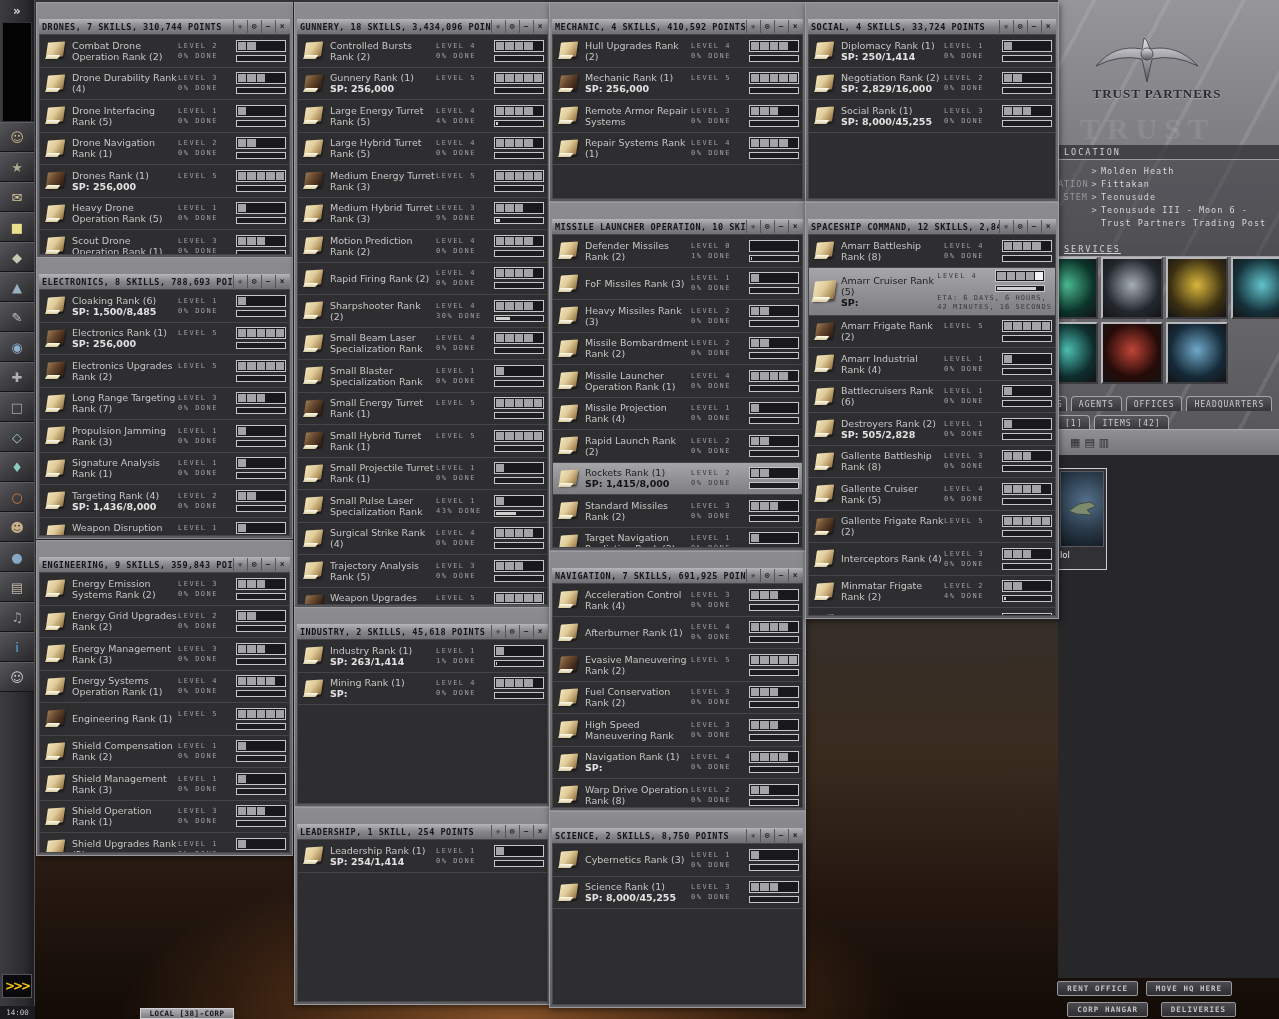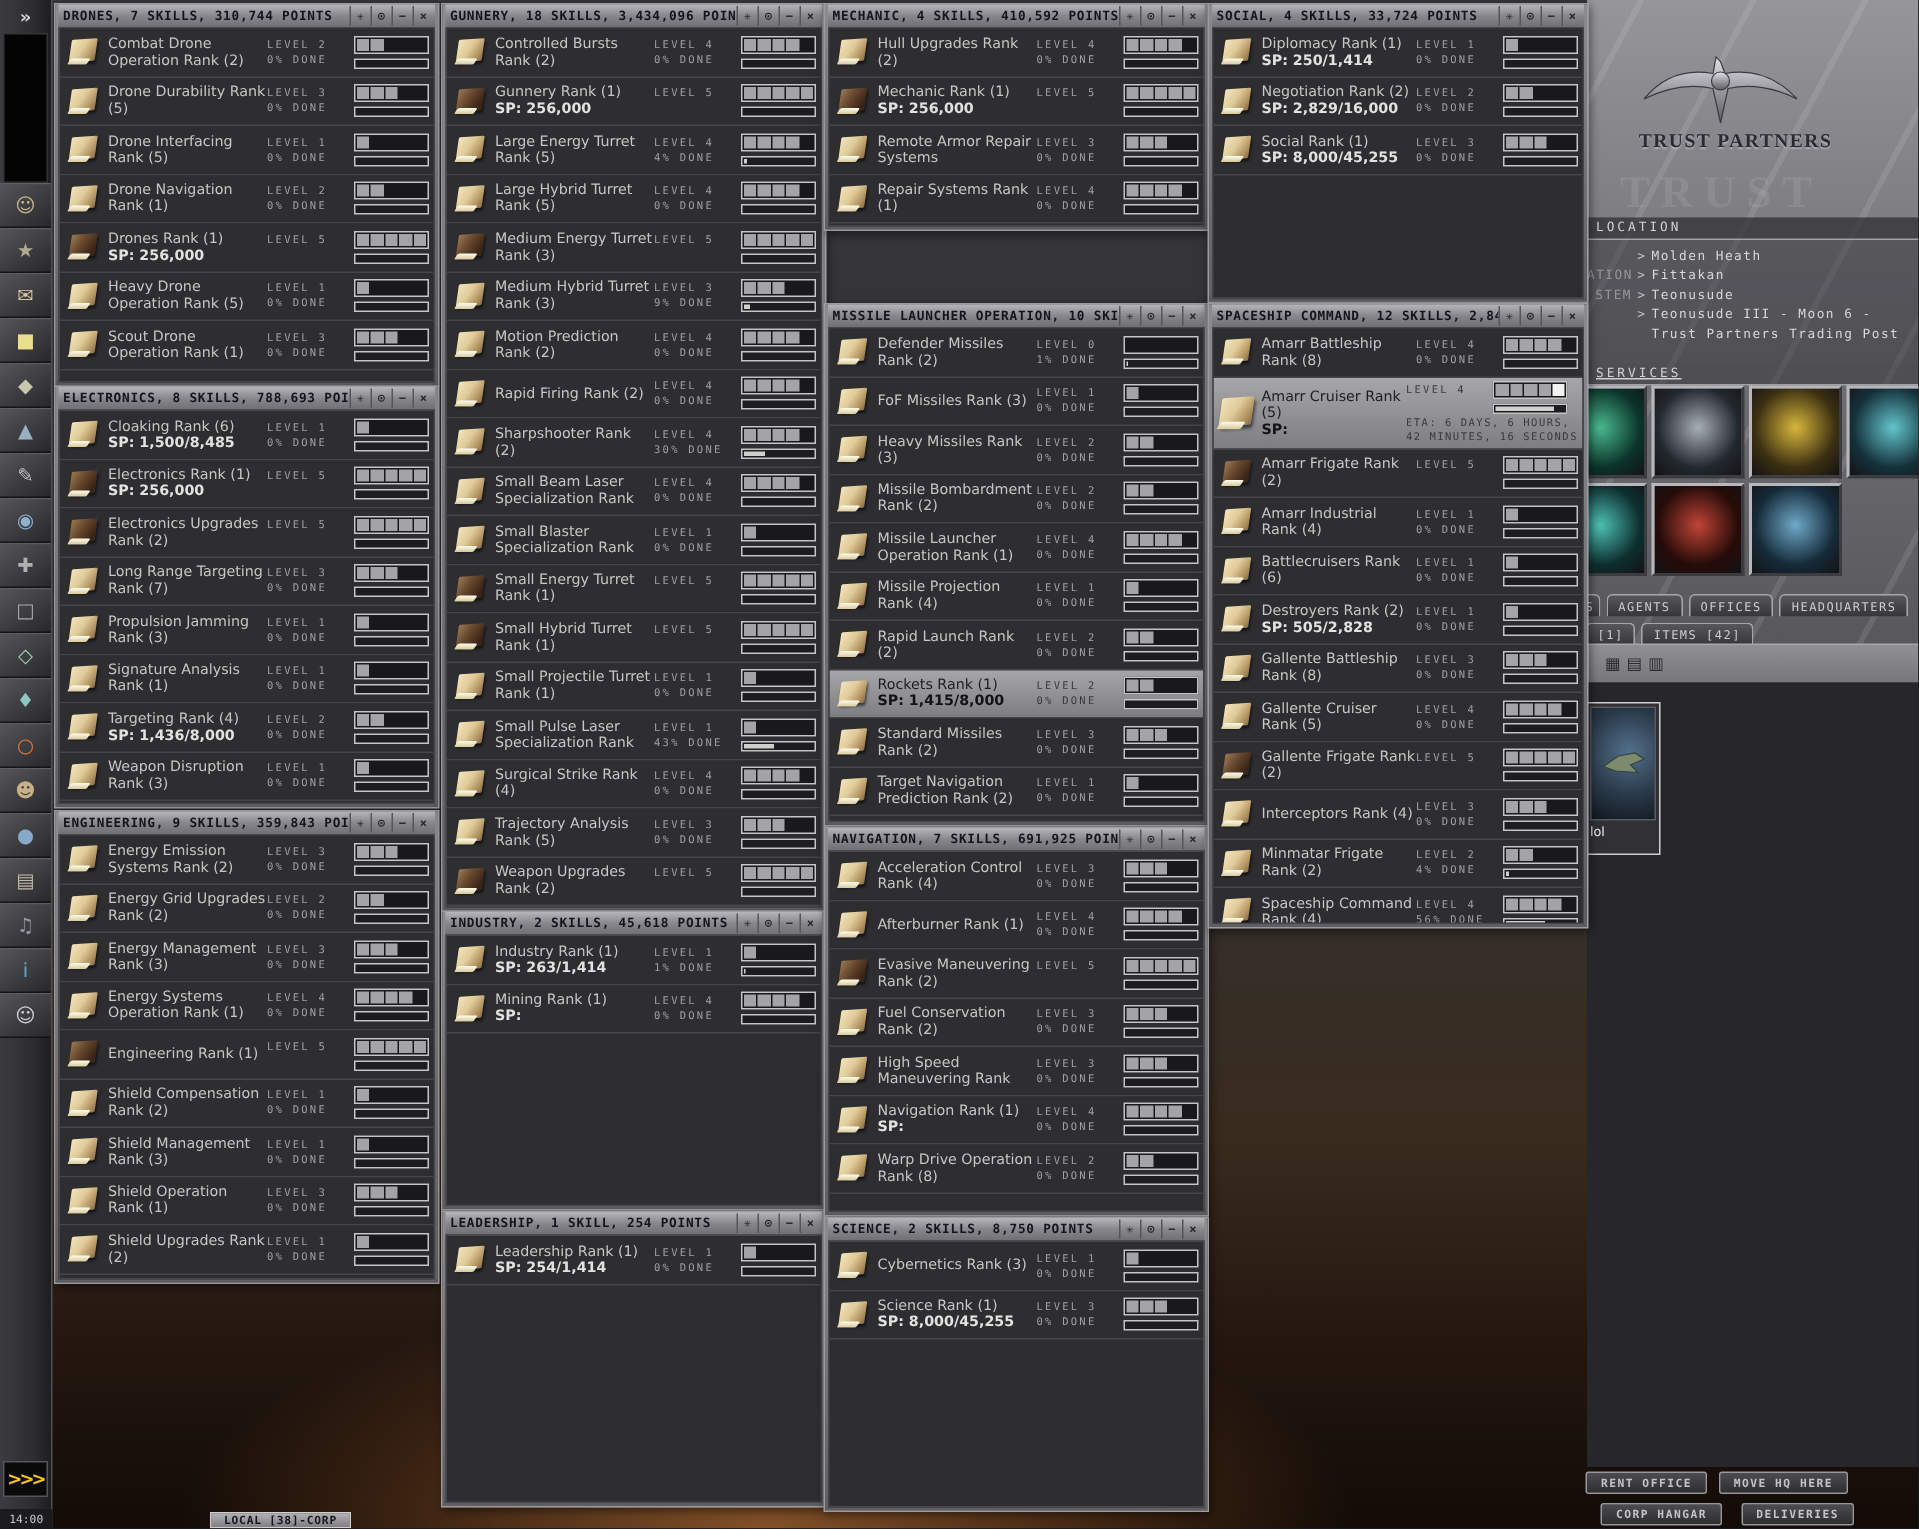--- a/index.html
+++ b/index.html
@@ -59,7 +59,7 @@
   .sb0{top:981px;right:141px;} .sb1{top:981px;right:47px;}
   .sb2{top:1002px;right:131px;} .sb3{top:1002px;right:43px;}
   
-  .window{position:absolute;border:1px solid #9c9ca0;padding:0 2px 2px;
+  .window{position:absolute;border:1px solid #9c9ca0;padding:16px 2px 2px;
     background:linear-gradient(180deg,#8c8c90,#5e5e62);box-shadow:1px 2px 6px rgba(0,0,0,0.5);}
   .titlebar{height:15px;display:flex;align-items:center;cursor:move;
     background:linear-gradient(180deg,#b6b6ba 0%,#87878c 50%,#6f6f74 100%);

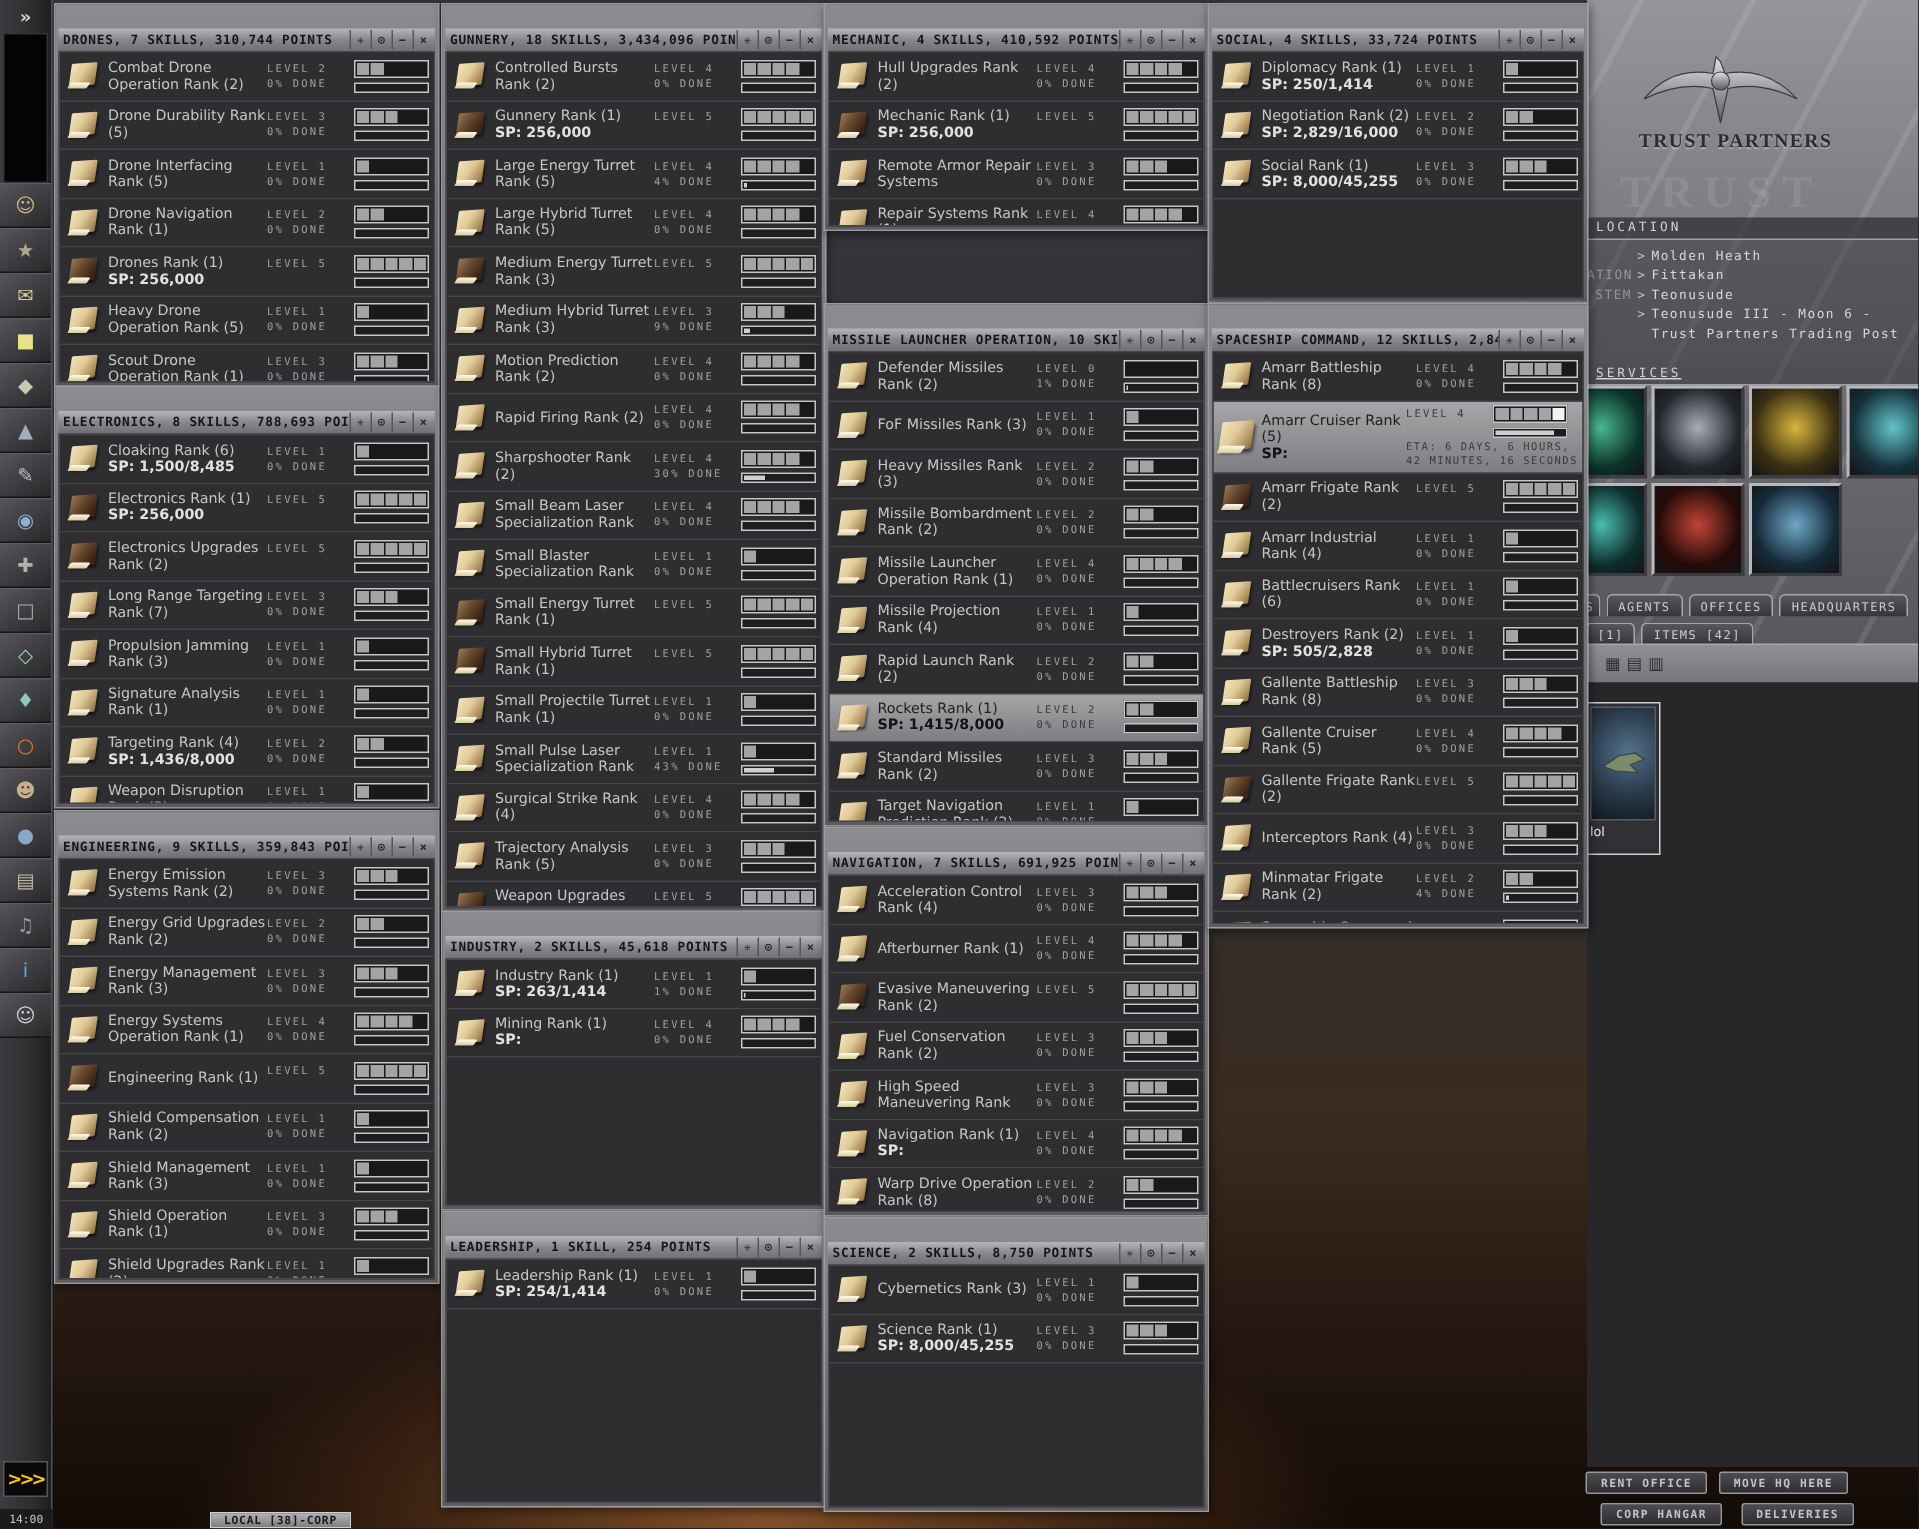--- a/index.html
+++ b/index.html
@@ -1442,7 +1442,7 @@
           </div>
         </div>
       </div>
-      <div class="window" style="left: 549px; top: 2px; width: 257px; height: 152px;">
+      <div class="window" style="left: 549px; top: 2px; width: 257px; height: 200px;">
         <div class="titlebar">
           <div class="title-text">MECHANIC, 4 SKILLS, 410,592 POINTS</div>
           <div class="tb-buttons">

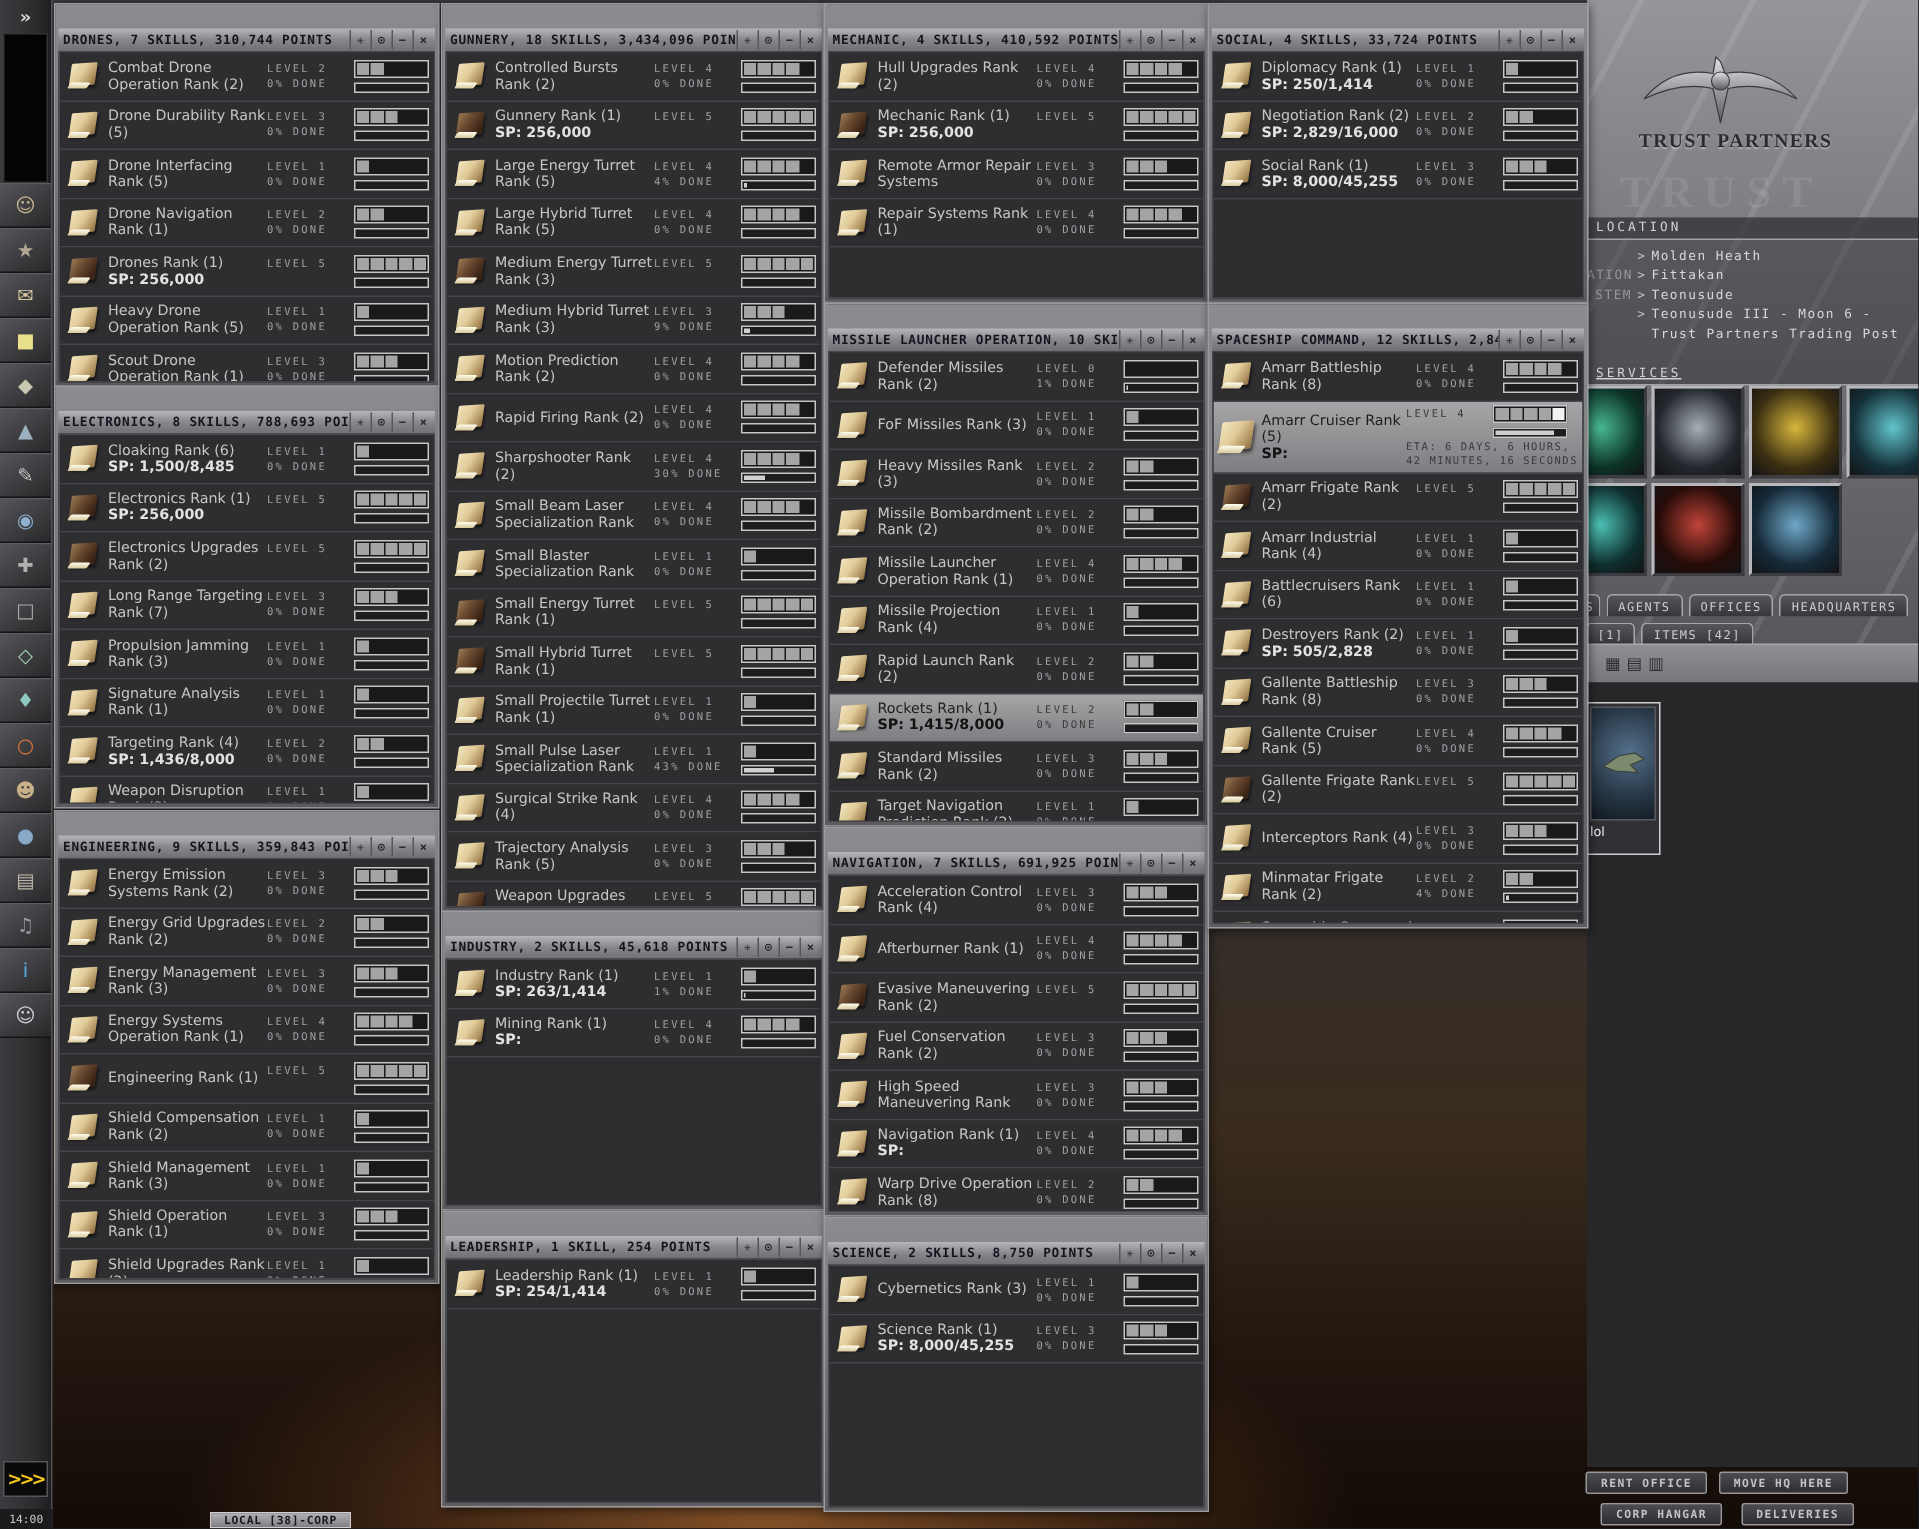--- a/index.html
+++ b/index.html
@@ -235,7 +235,7 @@
           <div class="skill-row">
             <div class="book"></div>
             <div class="sname">
-              <div>Drone Durability Rank (5)</div>
+              <div>Drone Durability Rank (4)</div>
             </div>
             <div class="rb">
               <div class="rb-top">

